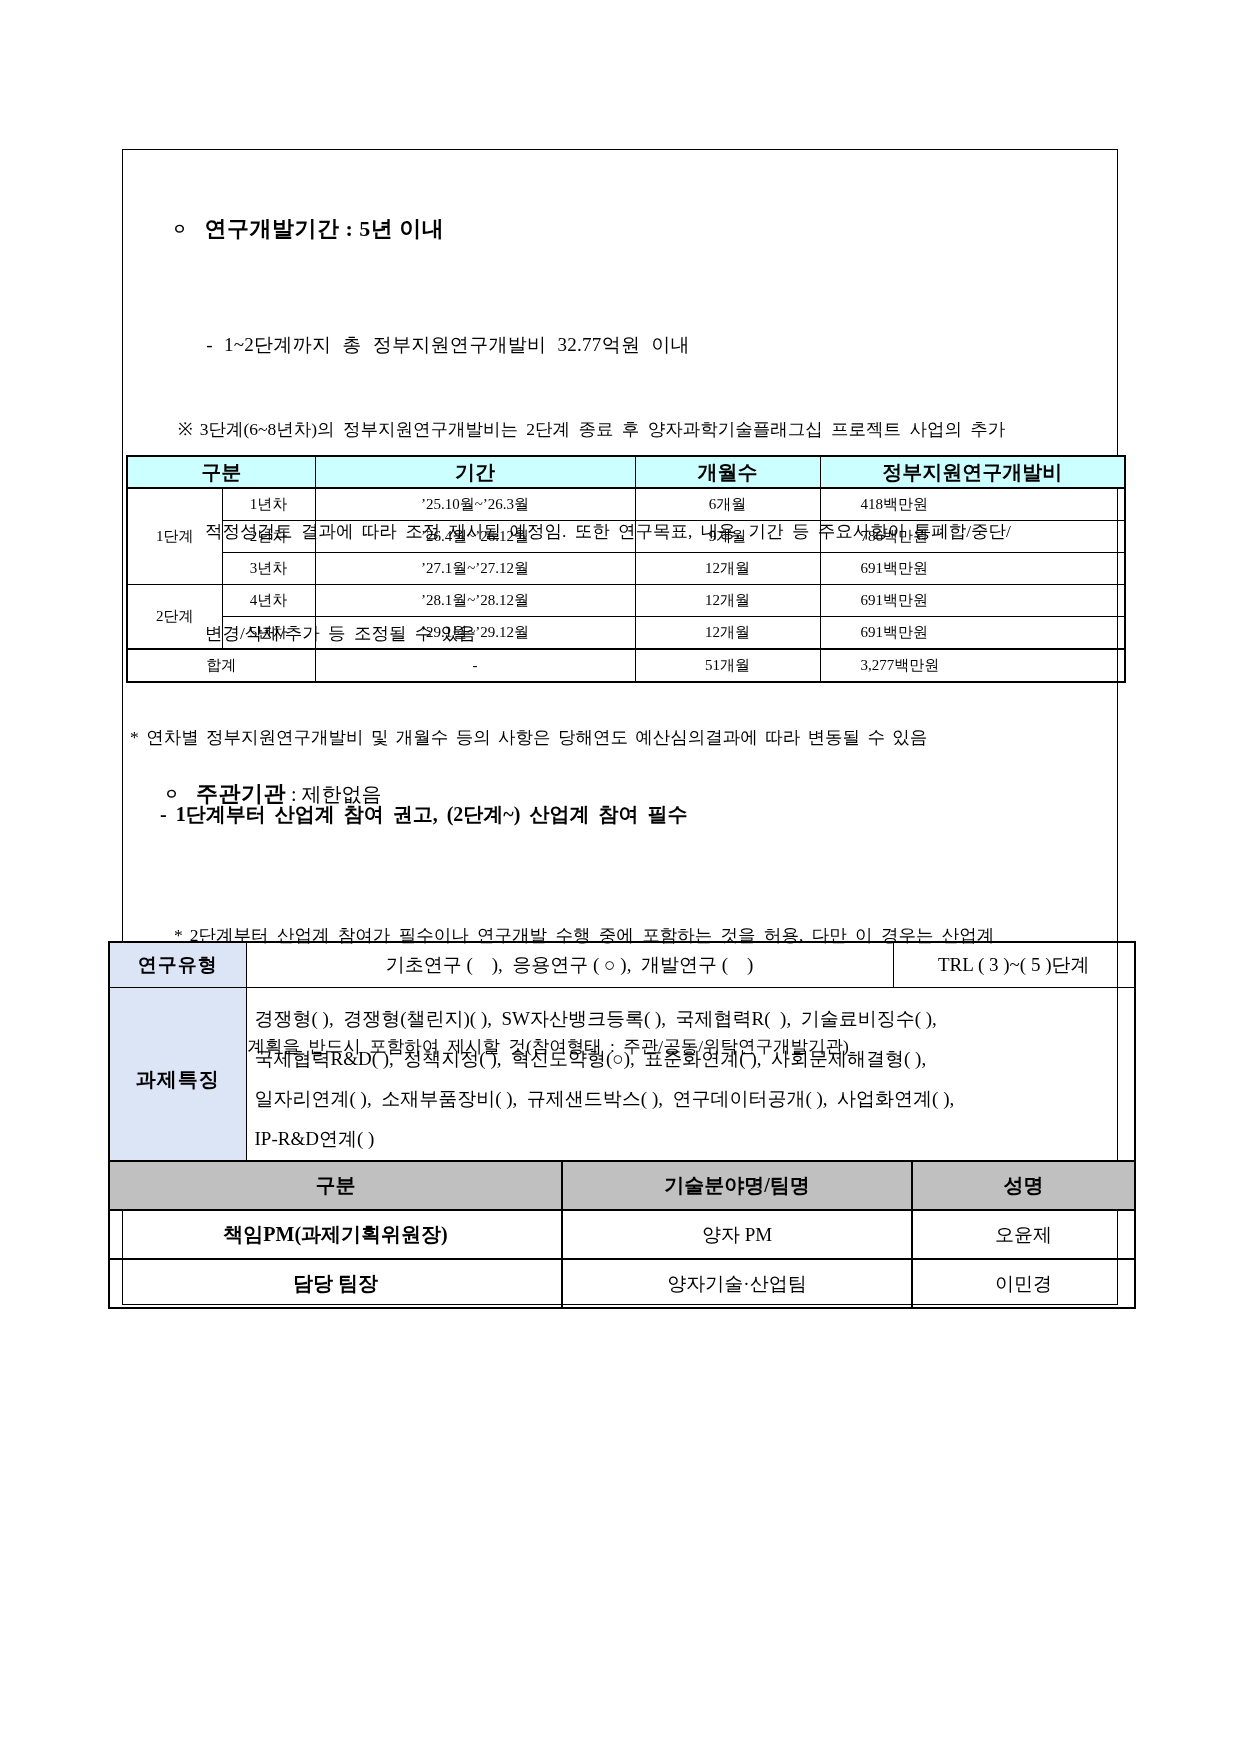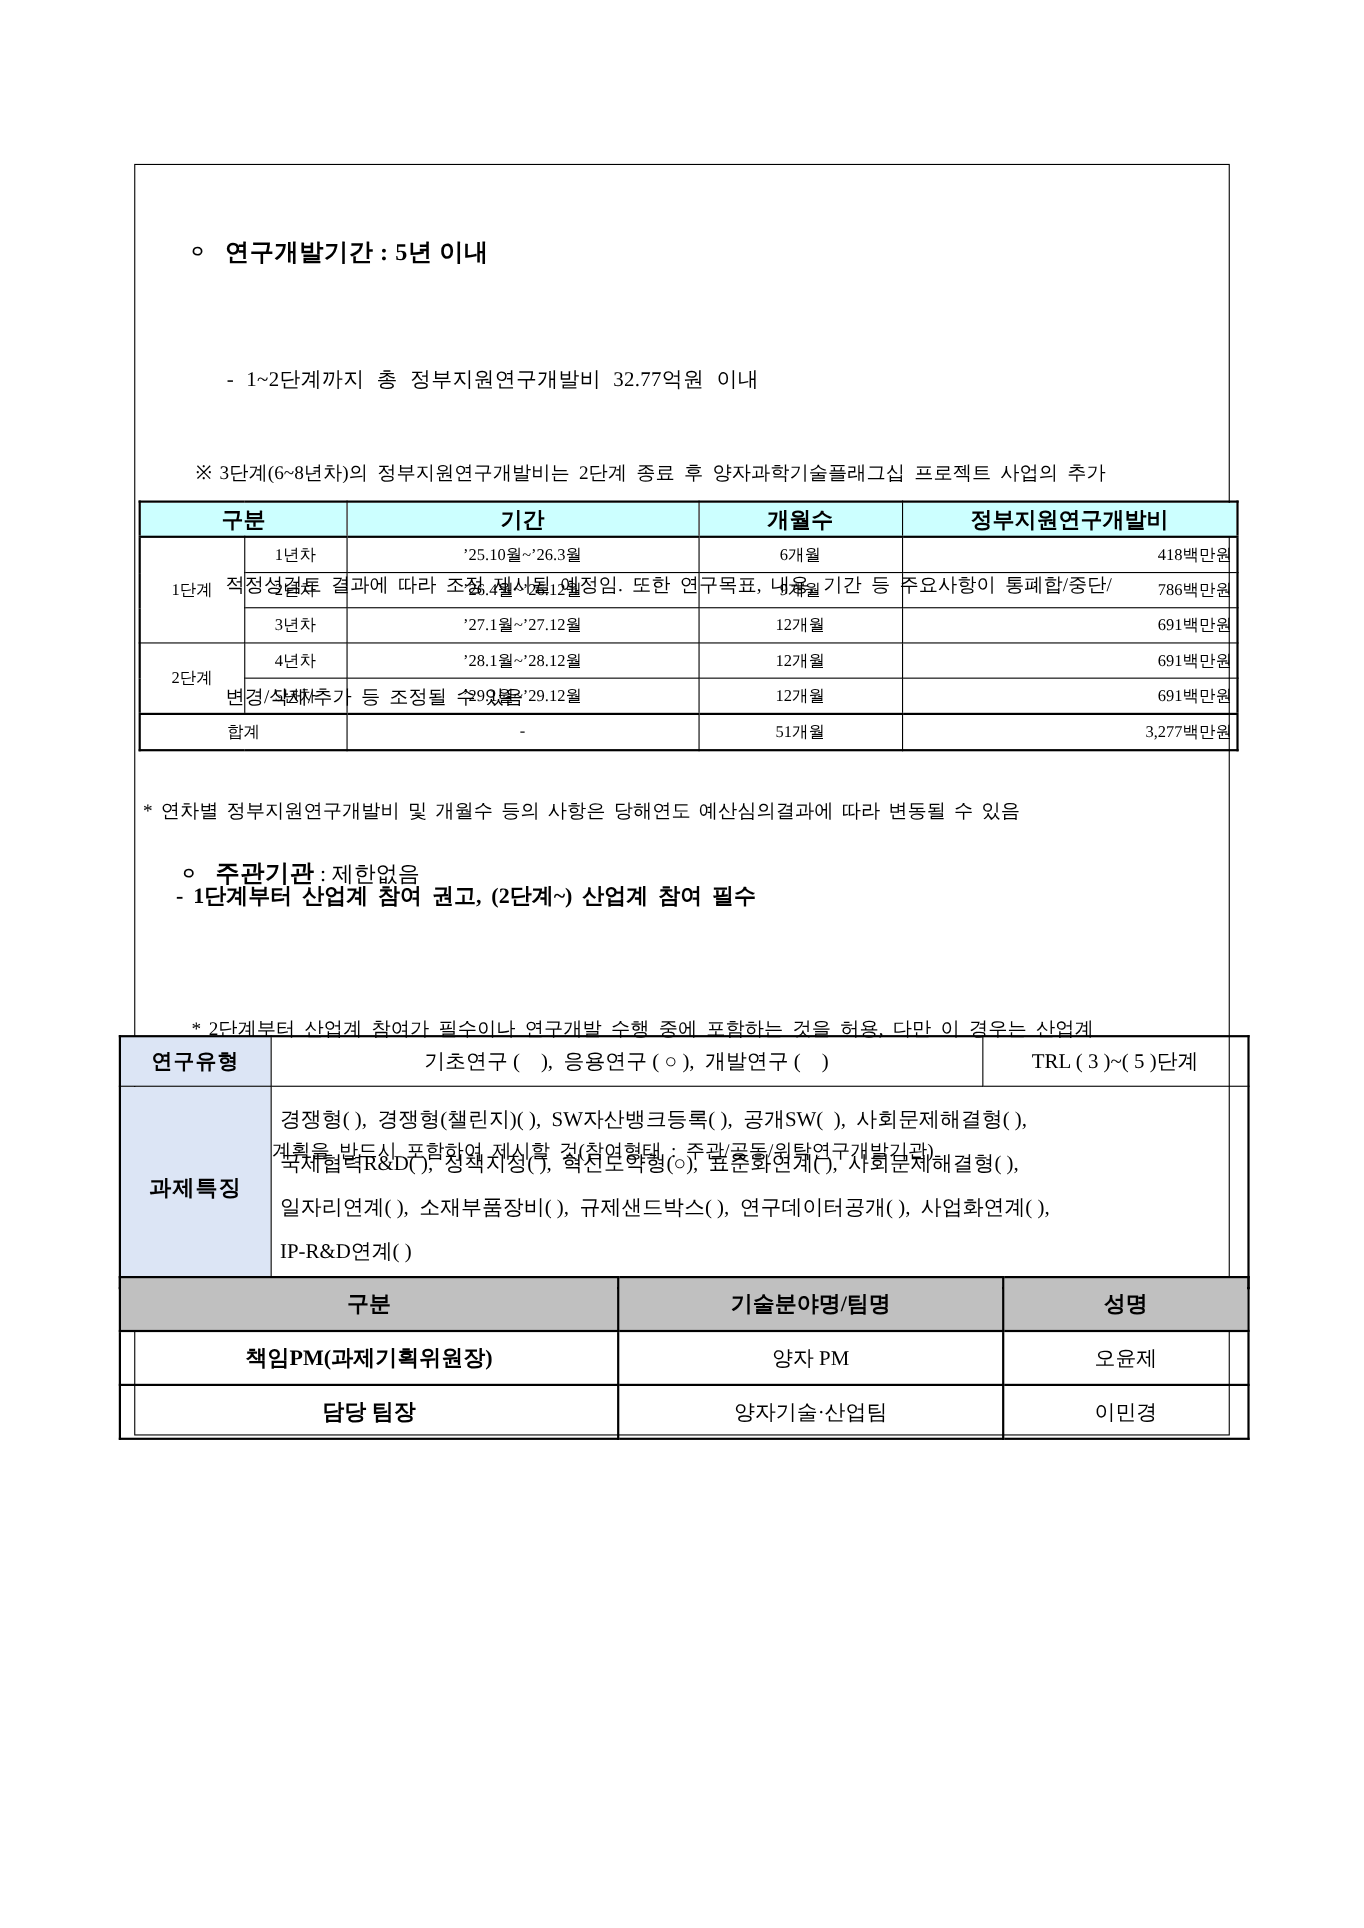--- a/index.html
+++ b/index.html
@@ -32,7 +32,7 @@
   #t1 { position:absolute; left:126px; top:455px; width:998px; border:2.5px solid #000; }
   #t1 th, #t1 td { border:1.5px solid #000; font-size:15px; height:29px; white-space:pre; }
   #t1 tr.hd th { background:#ccffff; font-weight:bold; font-size:20px; height:28px; border-bottom:2px solid #000; }
-  #t1 td.num { text-align:right; padding-right:4px;padding-left:40px; }
+  #t1 td.num { text-align:left; padding-right:4px;padding-left:40px; }
   #t1 tr.total td { border-top:2px solid #000; }
 
   

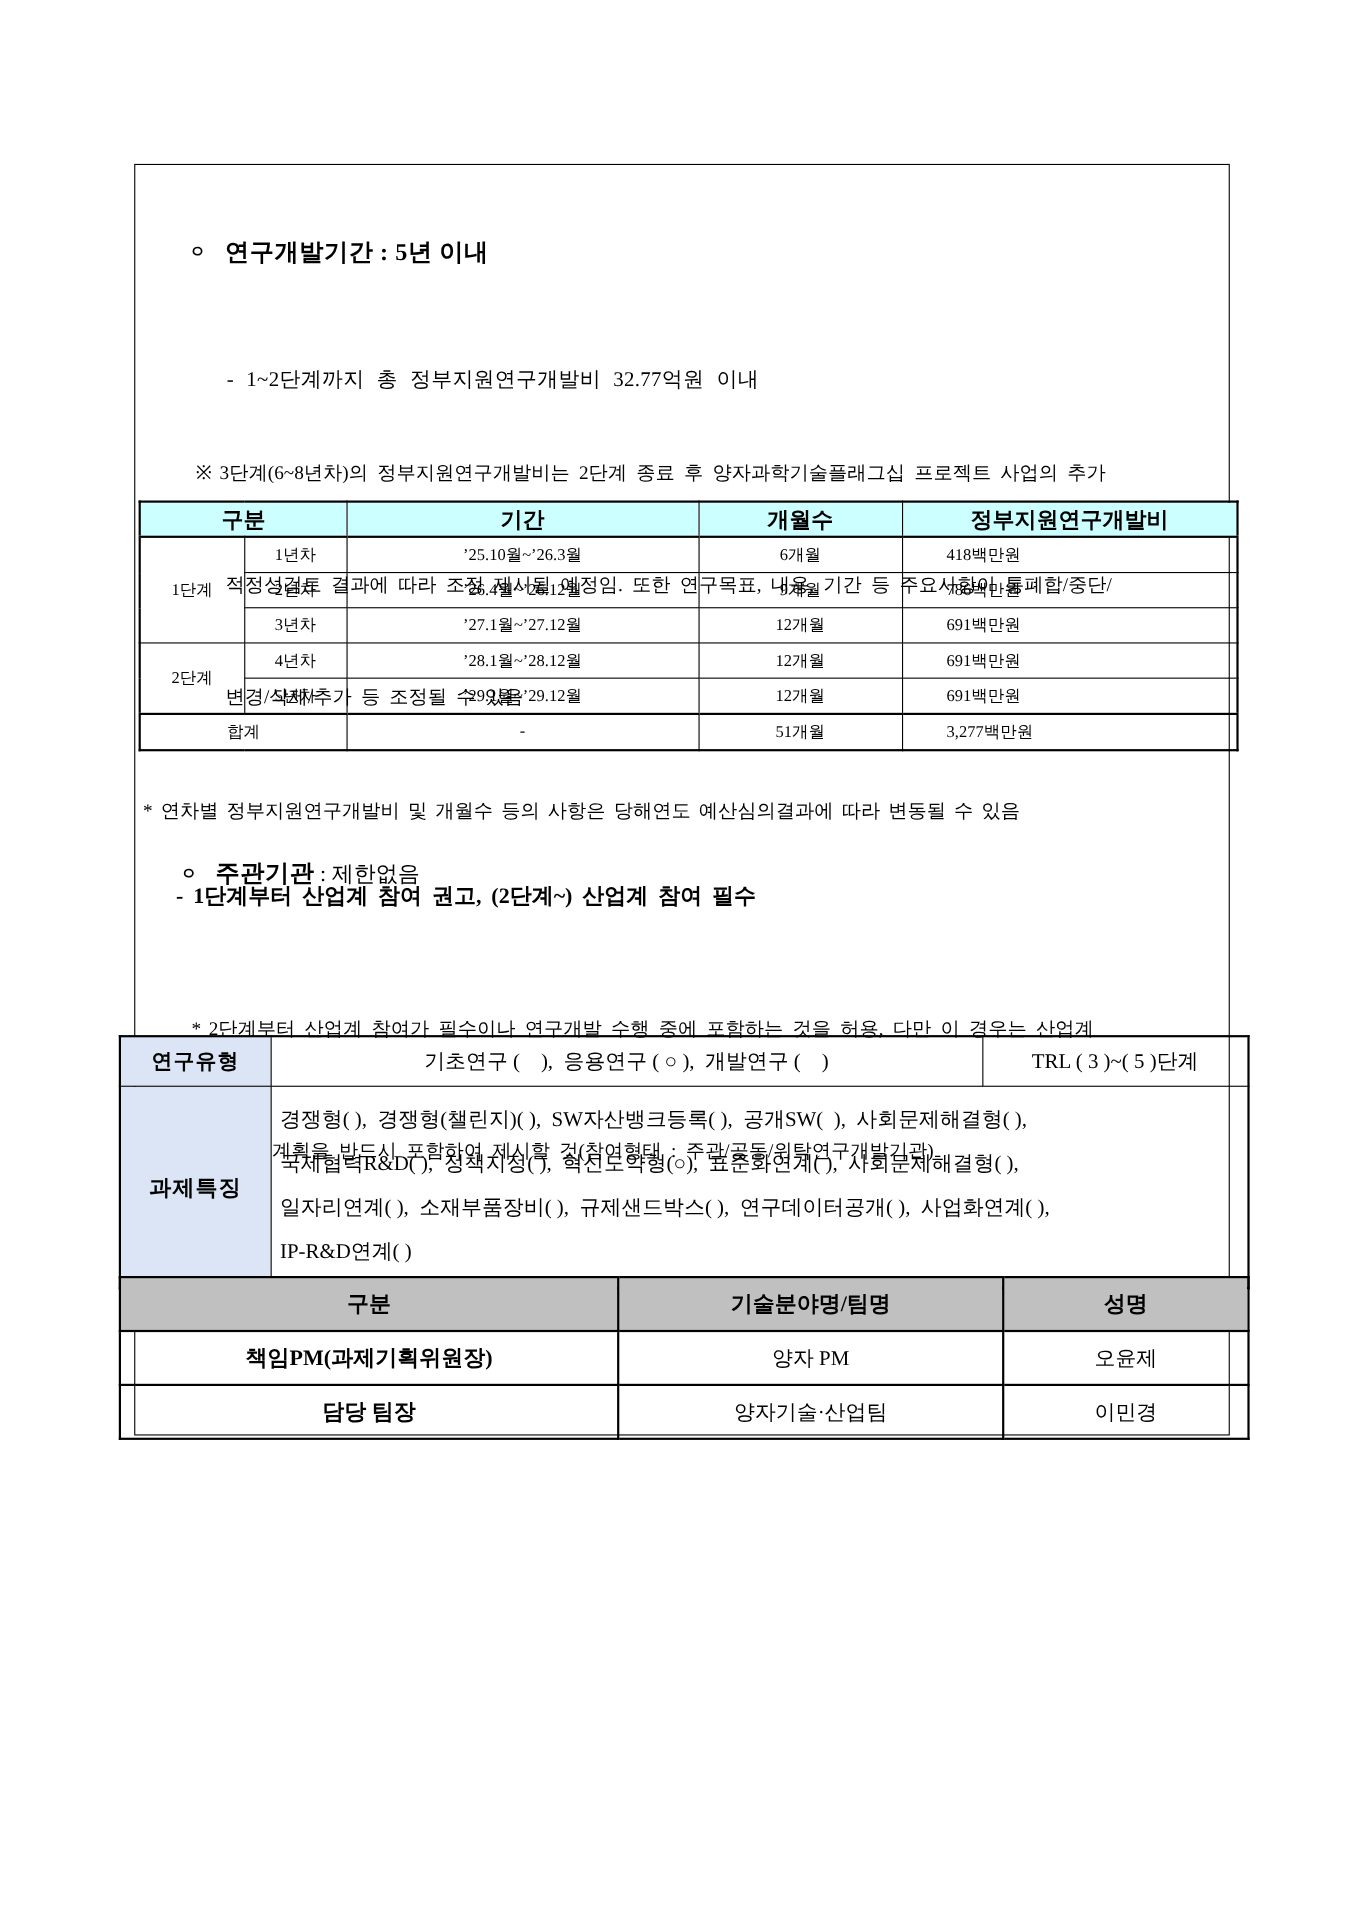--- a/index.html
+++ b/index.html
@@ -161,7 +161,7 @@
     <tr class="r2">
       <td class="lbl">과제특징</td>
       <td class="feat" colspan="2">
-        <div>경쟁형( ),  경쟁형(챌린지)( ),  SW자산뱅크등록( ),  공개SW(  ),  사회문제해결형( ),</div>
+        <div>경쟁형( ),  경쟁형(챌린지)( ),  SW자산뱅크등록( ),  국제협력R(  ),  기술료비징수( ),</div>
         <div>국제협력R&amp;D( ),  정책지정( ),  혁신도약형(○),  표준화연계( ),  사회문제해결형( ),</div>
         <div>일자리연계( ),  소재부품장비( ),  규제샌드박스( ),  연구데이터공개( ),  사업화연계( ),</div>
         <div>IP-R&amp;D연계( )</div>

